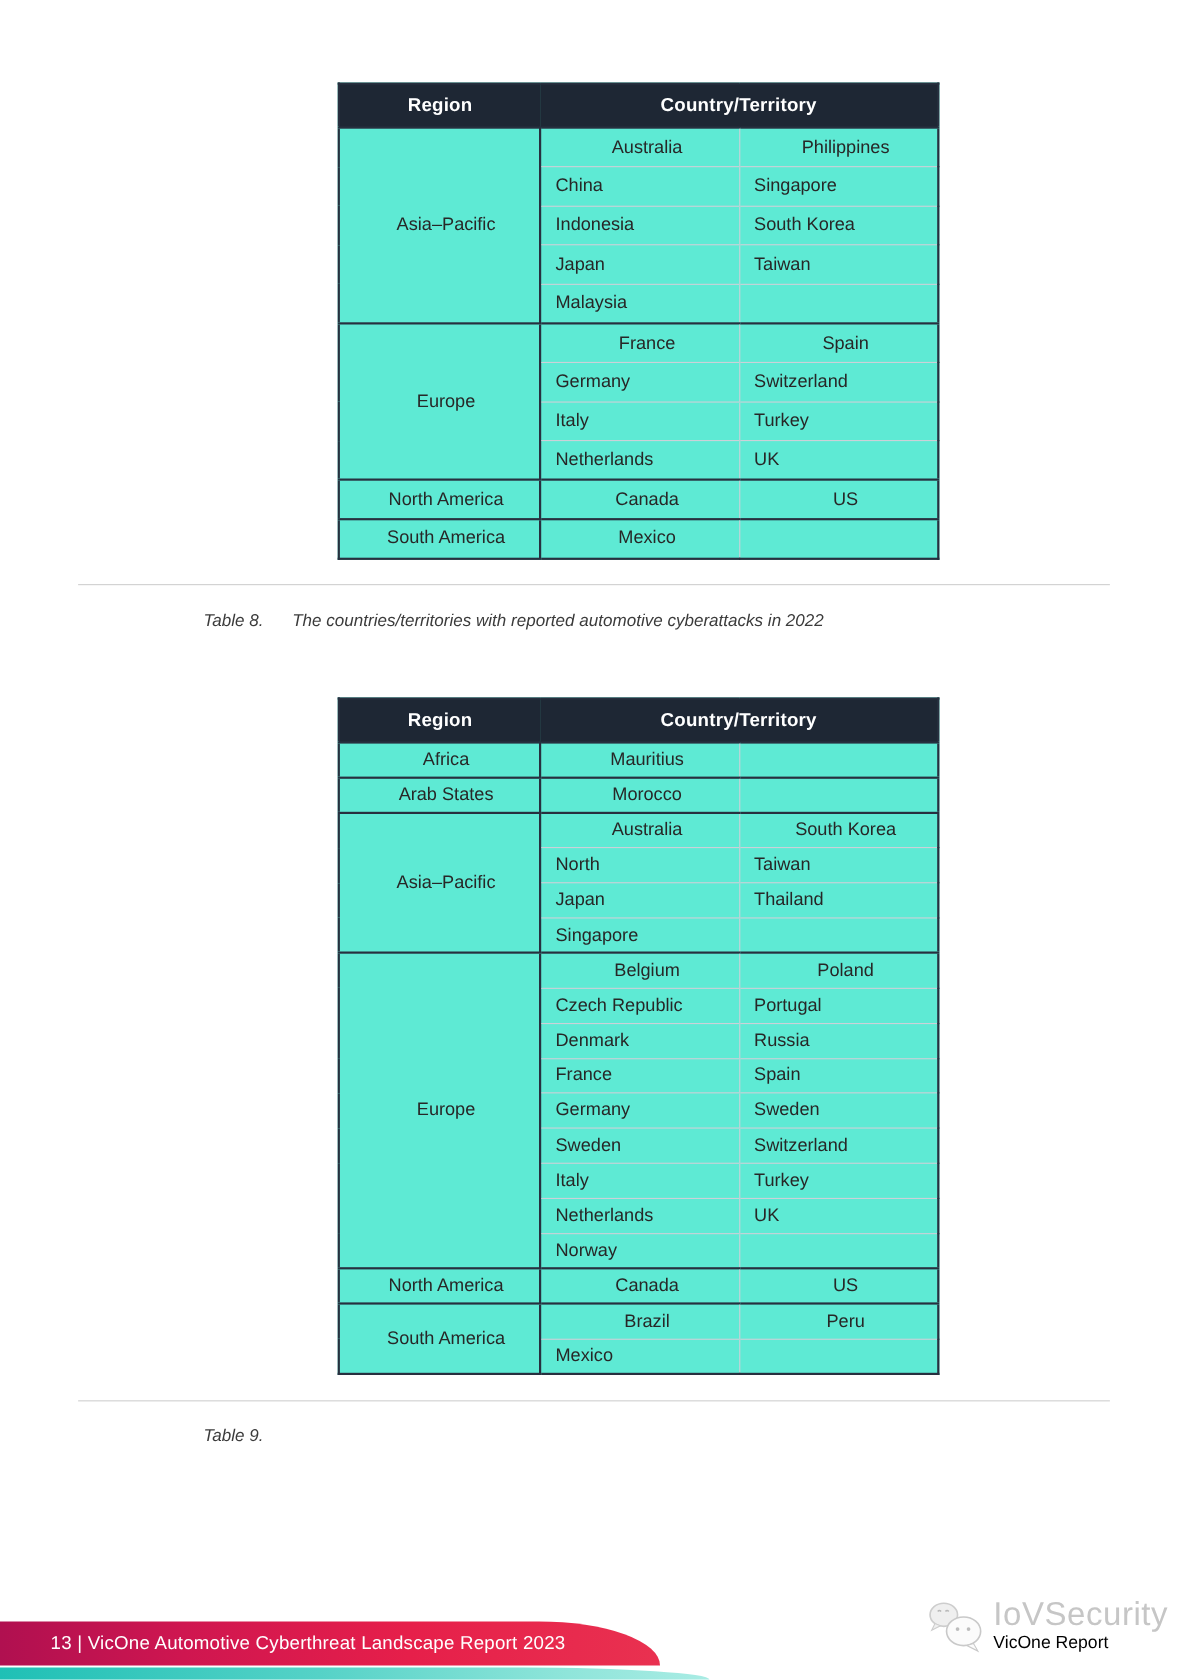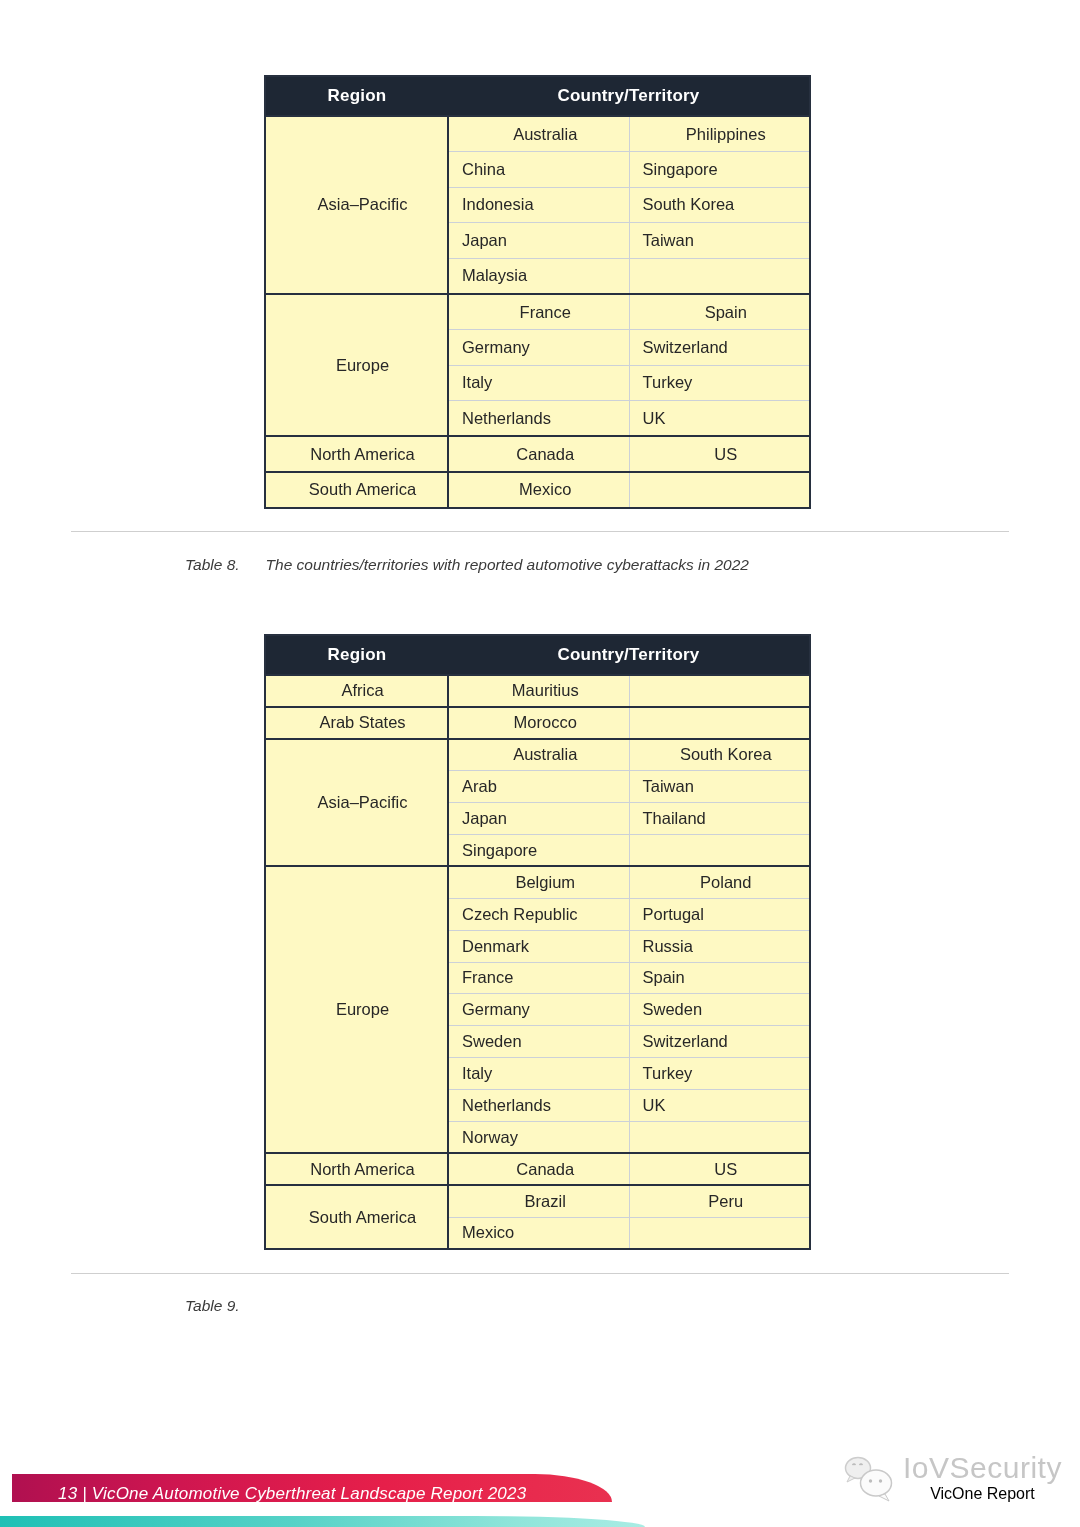--- a/index.html
+++ b/index.html
@@ -21,7 +21,7 @@
   
   .tablewrap{position:absolute;left:264px;}
   table{border-collapse:collapse;border:2px solid var(--dark);
-    table-layout:fixed;width:545px;background:#fef9c3;}
+    table-layout:fixed;width:545px;background:#5eead4;margin-left:43px;}
   col.col-region{width:183px;}
   col.col-c1{width:181px;}
   col.col-c2{width:181px;}

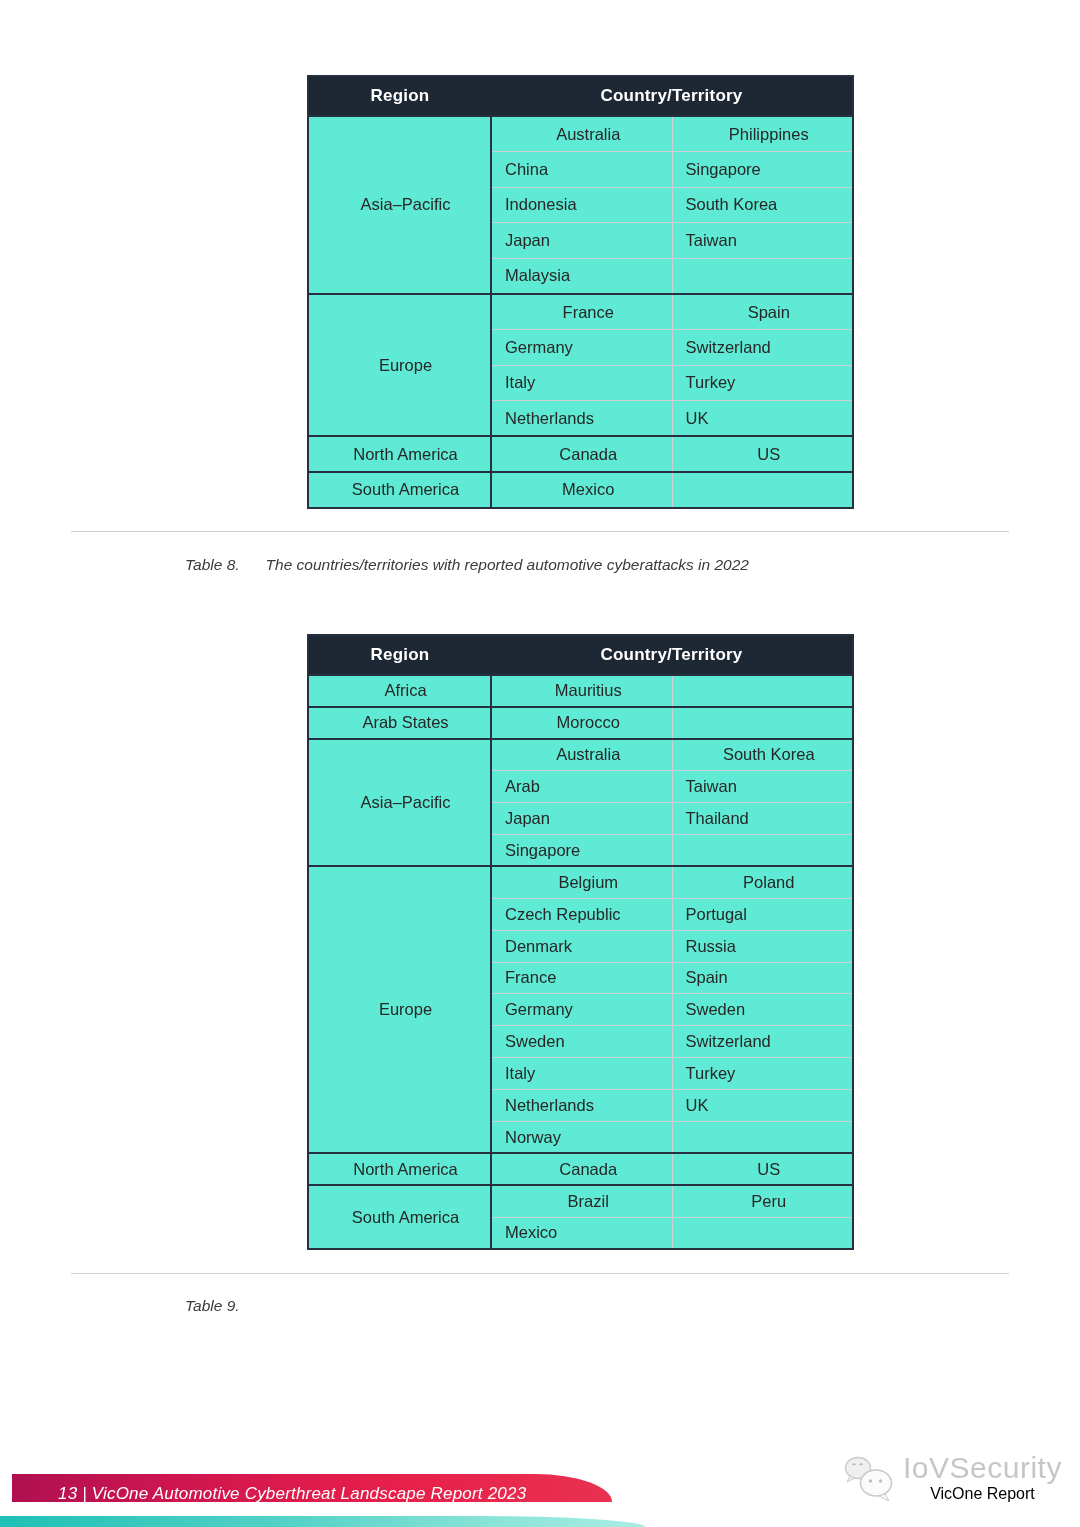--- a/index.html
+++ b/index.html
@@ -166,7 +166,7 @@
             <td class="c2">South Korea</td>
           </tr>
           <tr>
-            <td class="c1">Arab</td>
+            <td class="c1">North</td>
             <td class="c2">Taiwan</td>
           </tr>
           <tr>

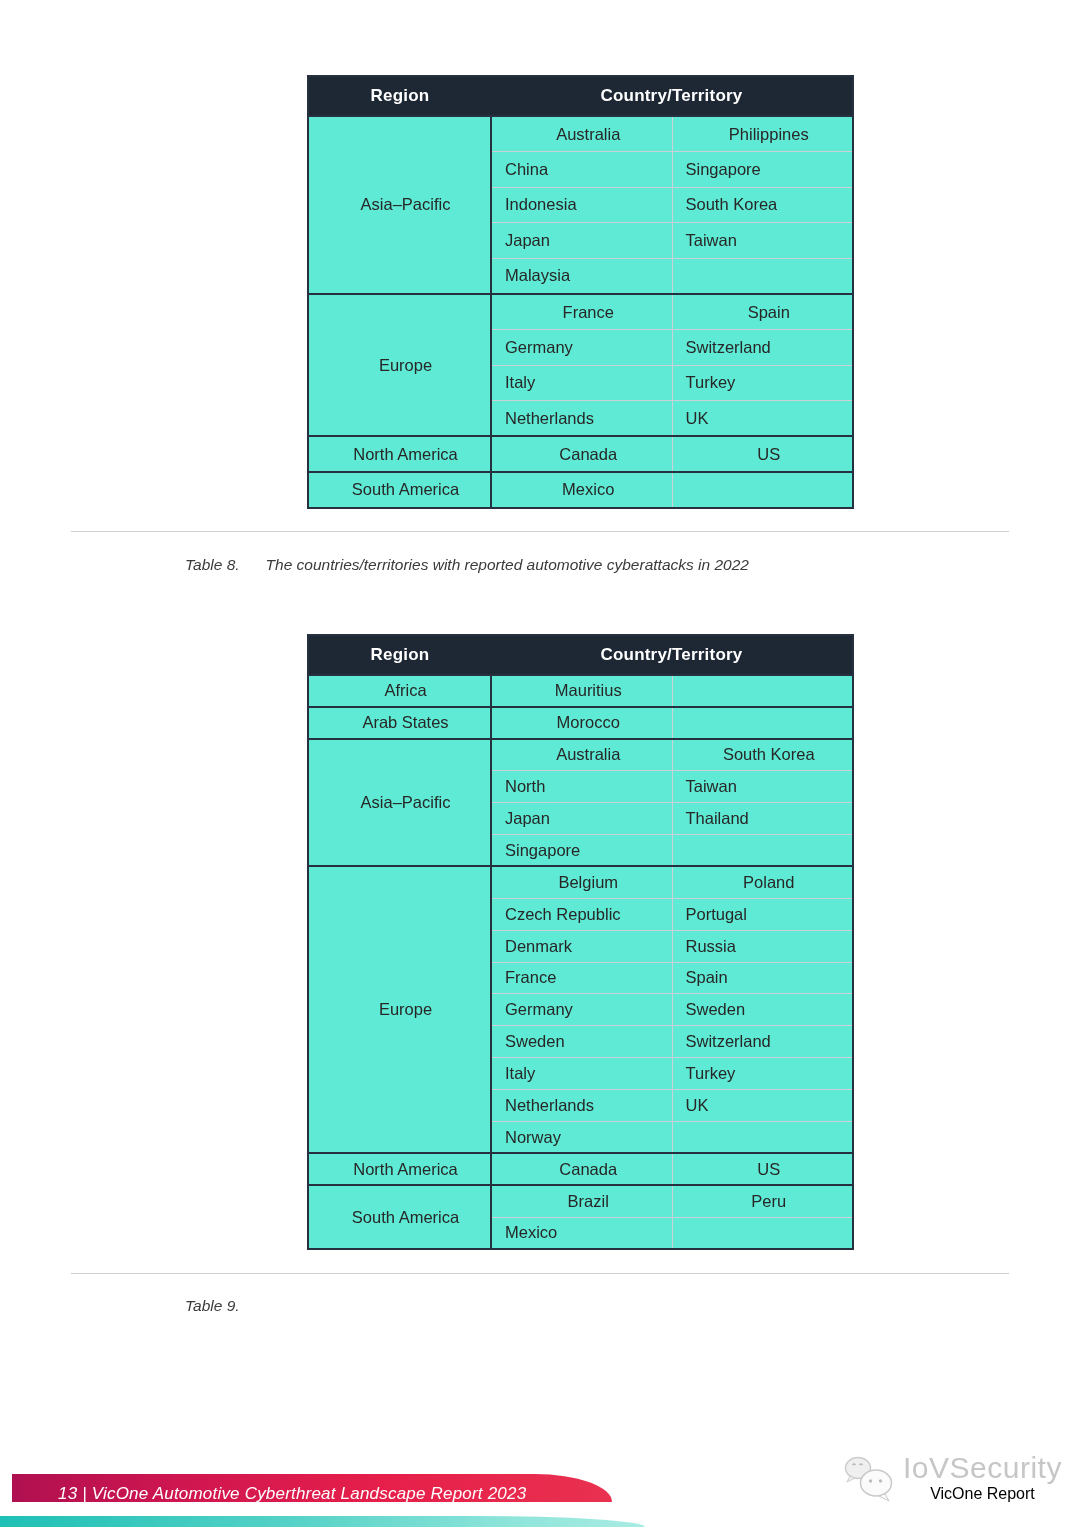--- a/index.html
+++ b/index.html
@@ -53,7 +53,7 @@
 
   .logo{position:absolute;left:843px;top:1452px;display:flex;align-items:flex-start;}
   .logo svg{flex:0 0 auto;margin-top:2px;}
-  .logo-textcol{margin-left:6px;display:flex;flex-direction:column;align-items:center;}
+  .logo-textcol{margin-left:6px;display:flex;flex-direction:column;}
   .logo-title{font-size:30px;color:#c6c6c6;letter-spacing:.5px;line-height:32px;
     text-shadow:0 1px 0 #ffffff;}
   .logo-subtitle{font-size:16px;color:#000000;line-height:18px;margin-top:1px;}

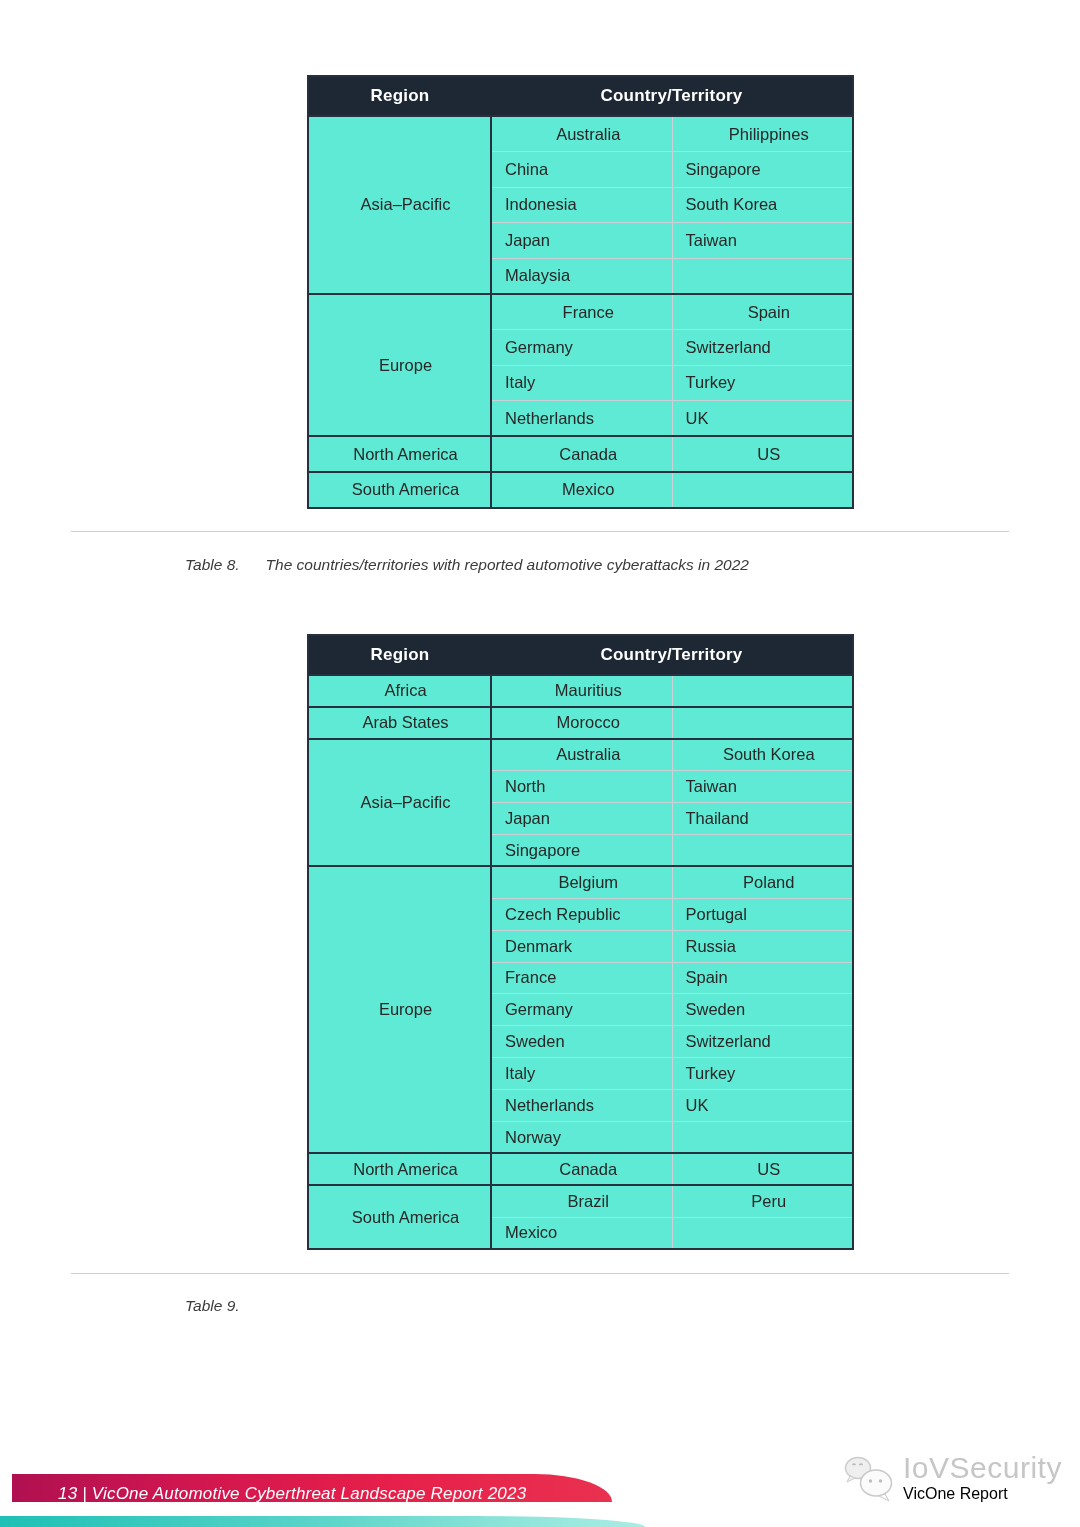--- a/index.html
+++ b/index.html
@@ -45,9 +45,9 @@
   .teal-ribbon{position:absolute;left:0;top:1516px;width:645px;height:11px;
     border-top-right-radius:170px 11px;
     background:linear-gradient(90deg,var(--teal1) 0%,#55d2c7 45%,#8fe5da 80%,var(--teal2) 100%);}
-  .red-ribbon{position:absolute;left:12px;top:1474px;width:600px;height:28px;
+  .red-ribbon{position:absolute;left:0;top:1474px;width:600px;height:40px;
     border-top-right-radius:110px 40px;
-    background:linear-gradient(90deg,var(--red1) 0%,#cf1650 28%,var(--red2) 62%,#e93150 100%);font-style:italic;}
+    background:linear-gradient(90deg,var(--red1) 0%,#cf1650 28%,var(--red2) 62%,#e93150 100%);}
   .red-ribbon span{display:block;line-height:40px;padding-left:46px;
     color:#ffffff;font-size:17px;letter-spacing:.2px;}
 

